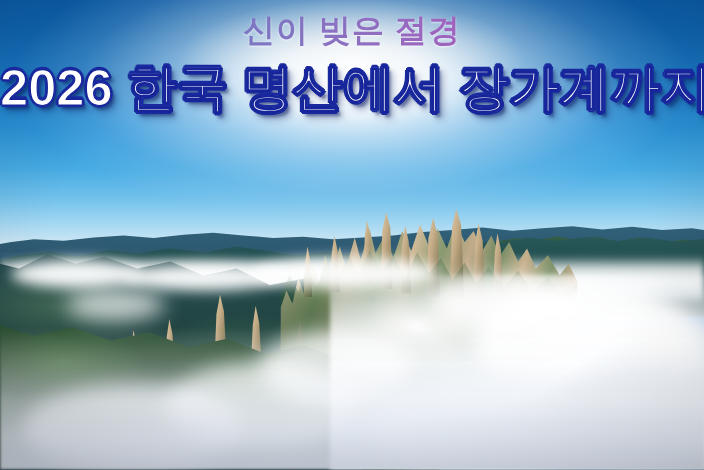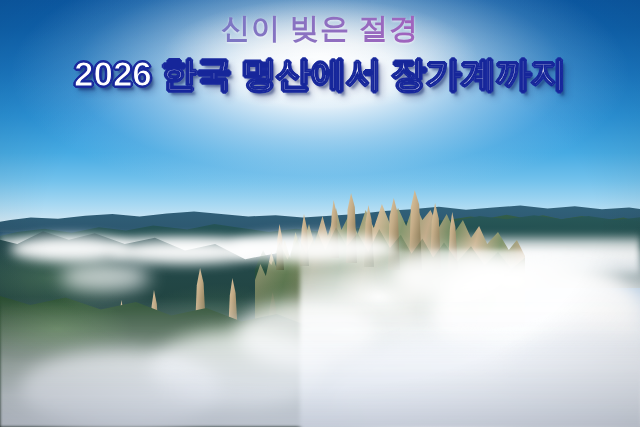--- a/index.html
+++ b/index.html
@@ -75,7 +75,7 @@
   }
   .maintitle{
     margin:0; padding-top:11px;
-    font-size:35px; font-weight:700; letter-spacing:0px;
+    font-size:46px; font-weight:700; letter-spacing:0px;
     line-height:1.12; white-space:nowrap;
     color:#ffffff;
     -webkit-text-stroke:1.1px #16269a;

